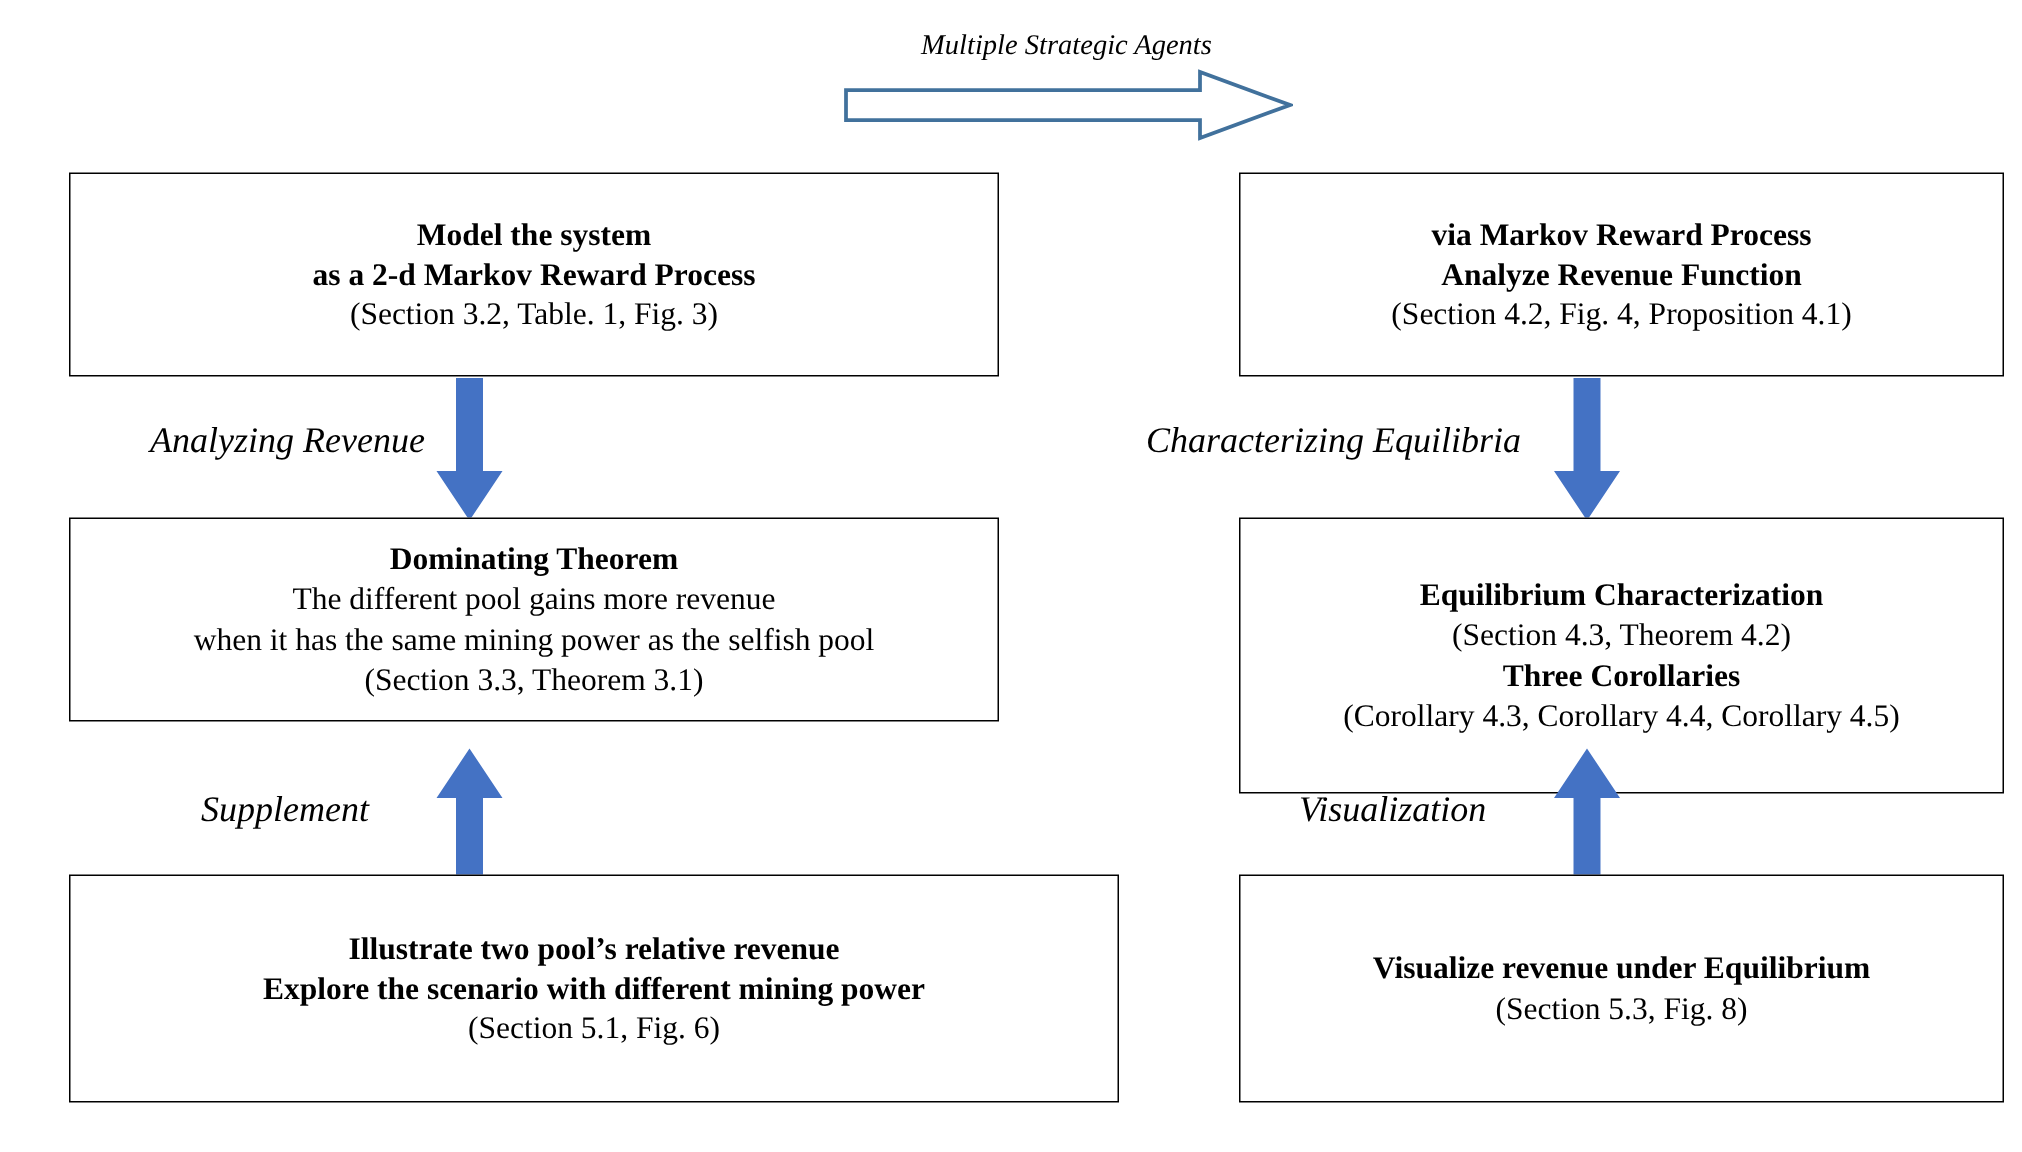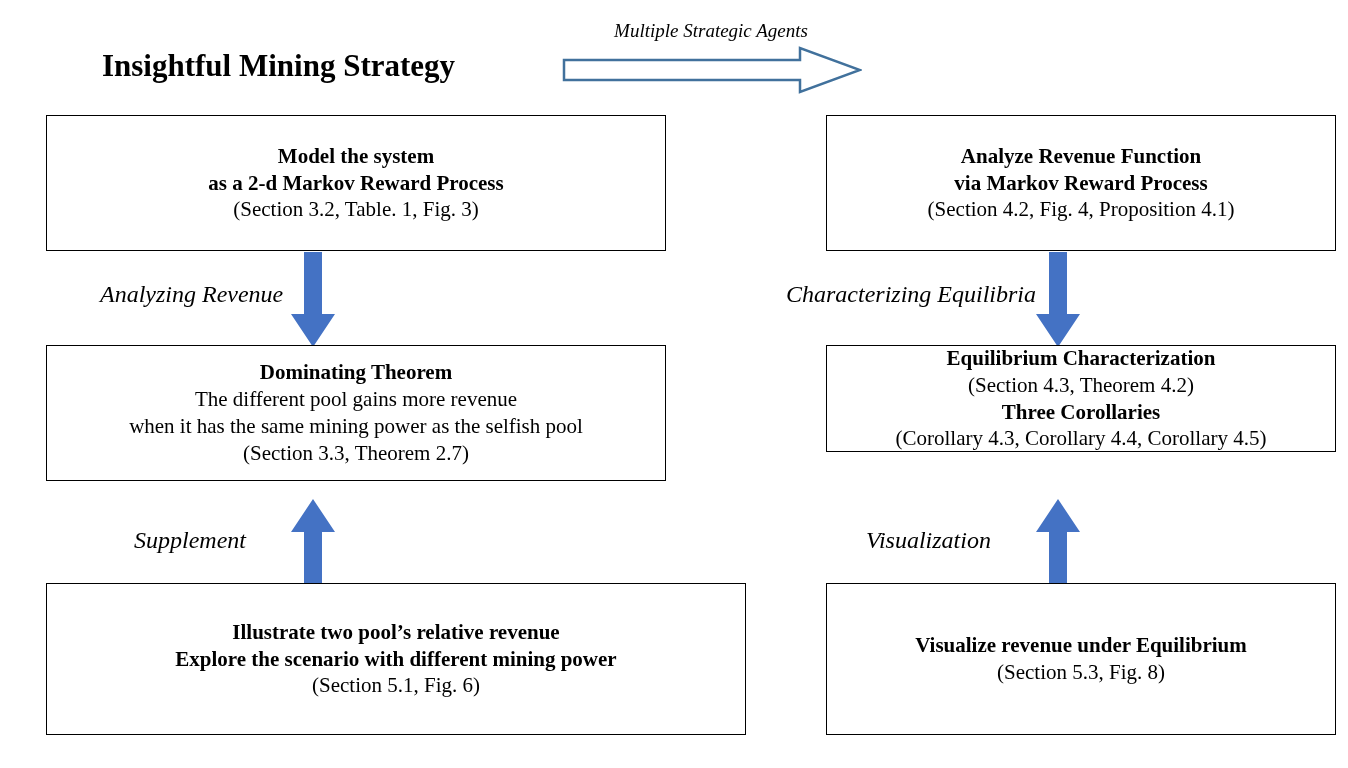--- a/index.html
+++ b/index.html
@@ -108,7 +108,6 @@
 
 <div class="canvas">
 
-  <div class="col-title" id="title-left">Insightful Mining Strategy</div>
 
   <div id="top-arrow-label">Multiple Strategic Agents</div>
   <div id="top-arrow-wrap">

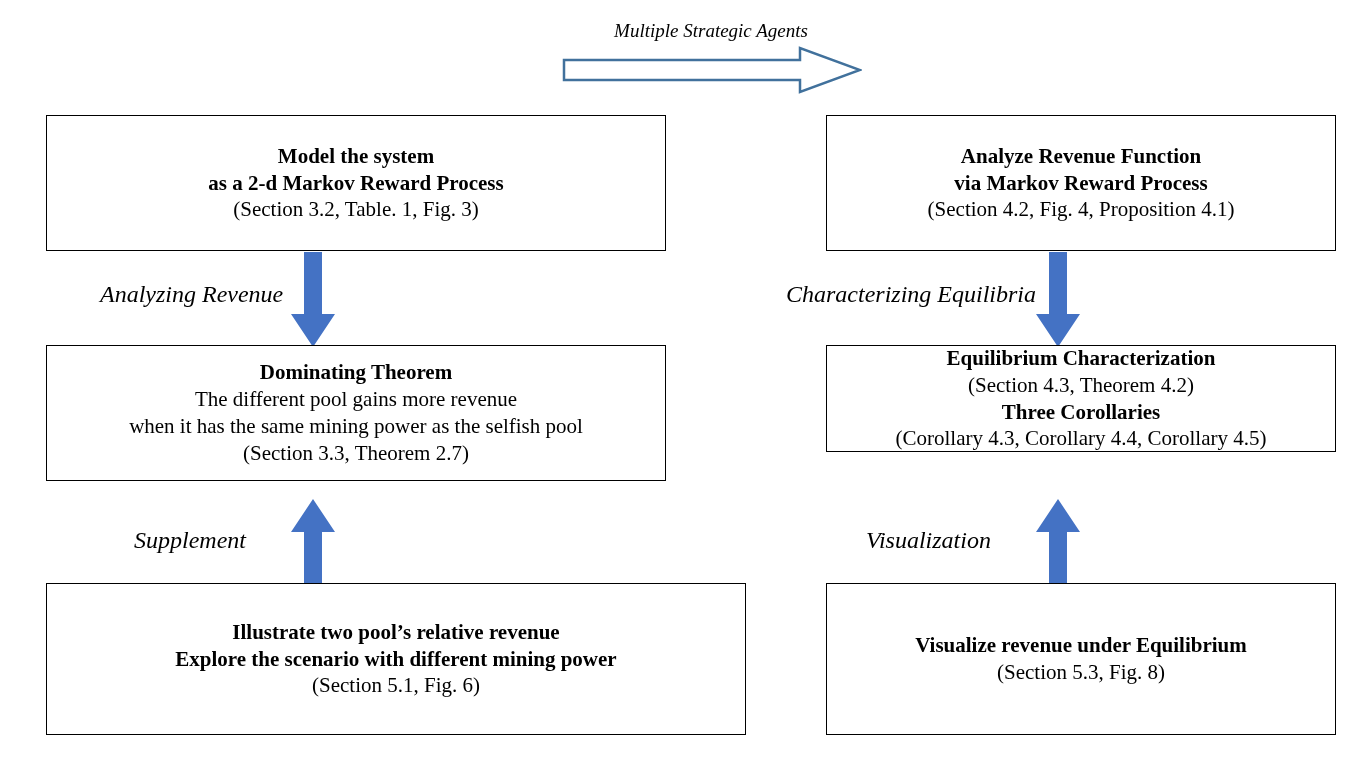--- a/index.html
+++ b/index.html
@@ -150,8 +150,8 @@
   </div>
 
   <div class="box" id="box-r1">
+    <div class="line b">via Markov Reward Process</div>
     <div class="line b">Analyze Revenue Function</div>
-    <div class="line b">via Markov Reward Process</div>
     <div class="line">(Section 4.2, Fig. 4, Proposition 4.1)</div>
   </div>
 

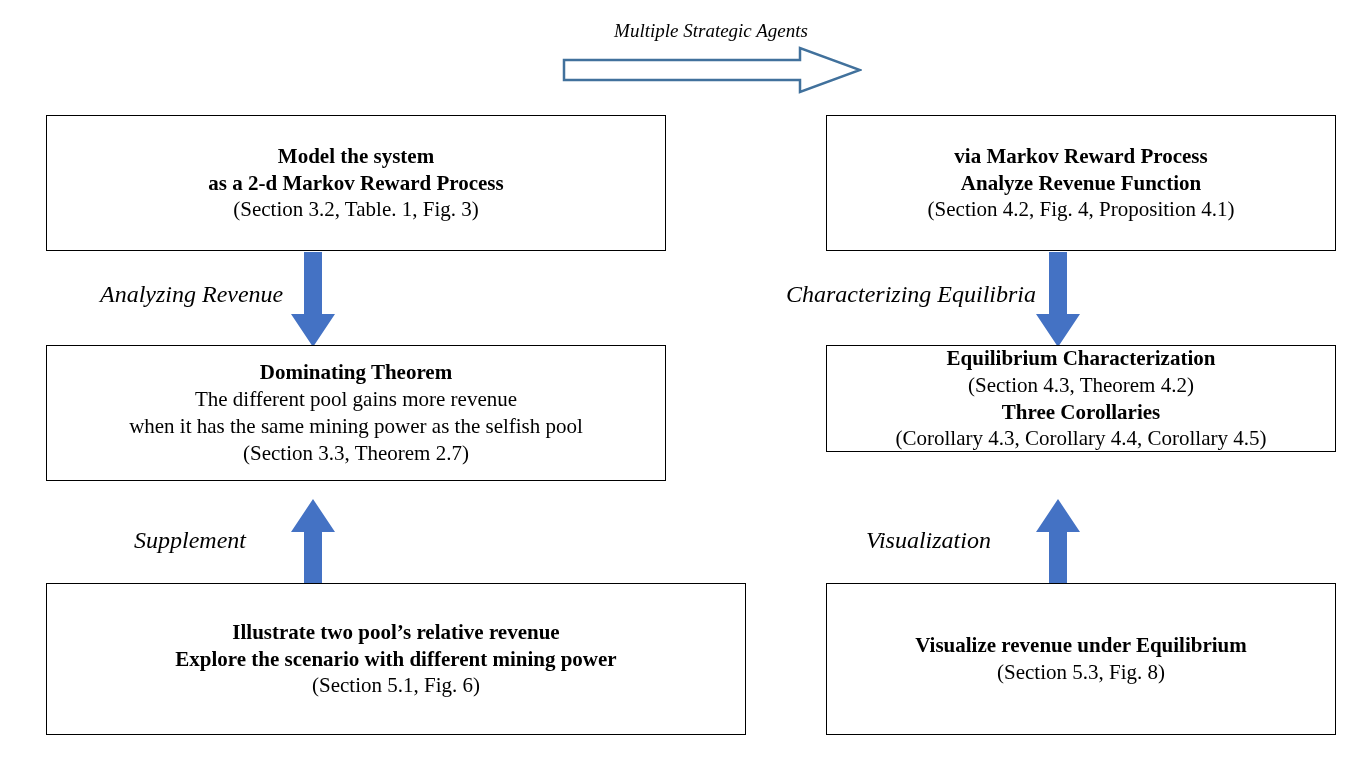--- a/index.html
+++ b/index.html
@@ -100,7 +100,7 @@
   }
   #lab-l1 { left: 100px; top: 281px; }
   #lab-l2 { left: 134px; top: 527px; }
-  #lab-r1 { left: 786px; top: 281px; text-align: right; }
+  #lab-r1 { left: 764px; top: 281px; text-align: right; }
   #lab-r2 { left: 866px; top: 527px; }
 </style>
 </head>

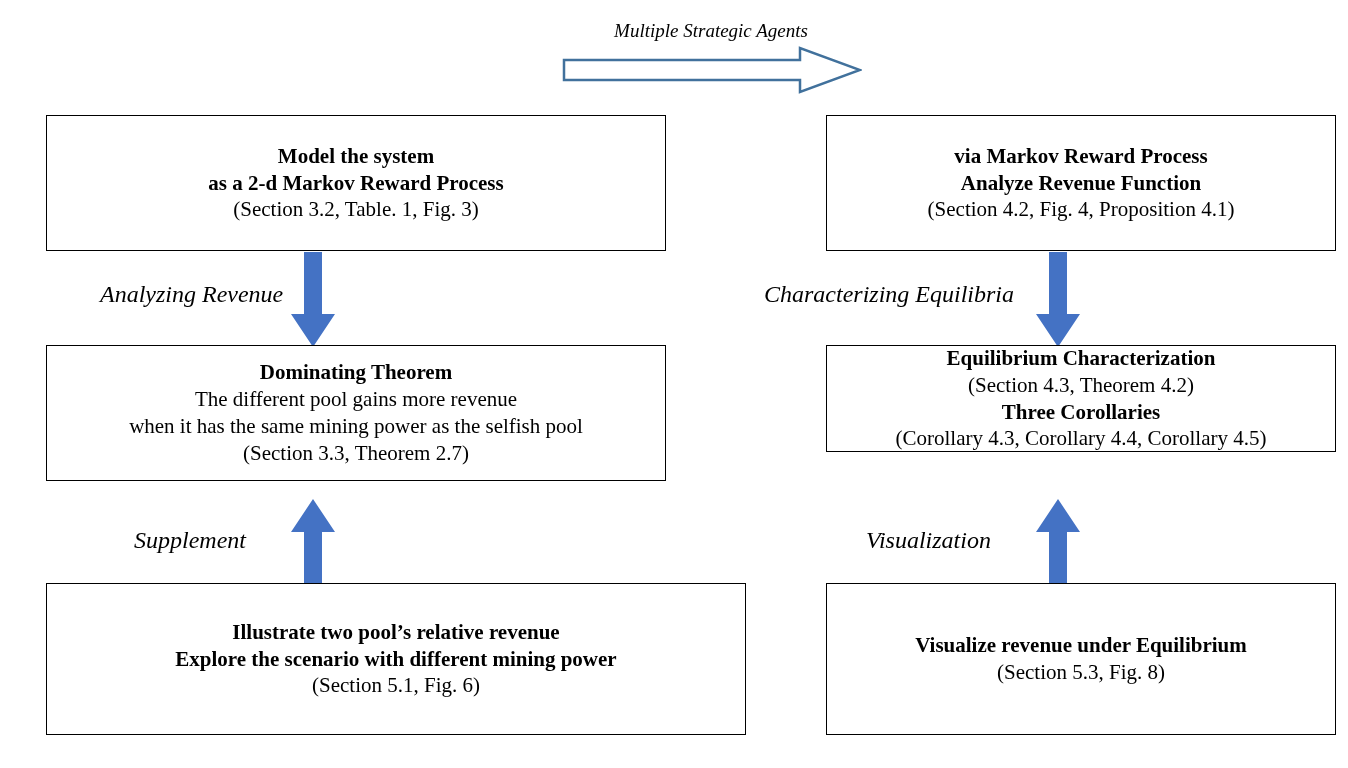--- a/index.html
+++ b/index.html
@@ -77,7 +77,7 @@
   #box-l3 { left: 26px;  top: 583px; width: 700px; height: 152px; }
   
   #box-r1 { left: 806px; top: 115px; width: 510px; height: 136px; }
-  #box-r2 { left: 806px; top: 345px; width: 510px; height: 107px; }
+  #box-r2 { left: 806px; top: 345px; width: 510px; height: 184px; }
   #box-r3 { left: 806px; top: 583px; width: 510px; height: 152px; }
 
   

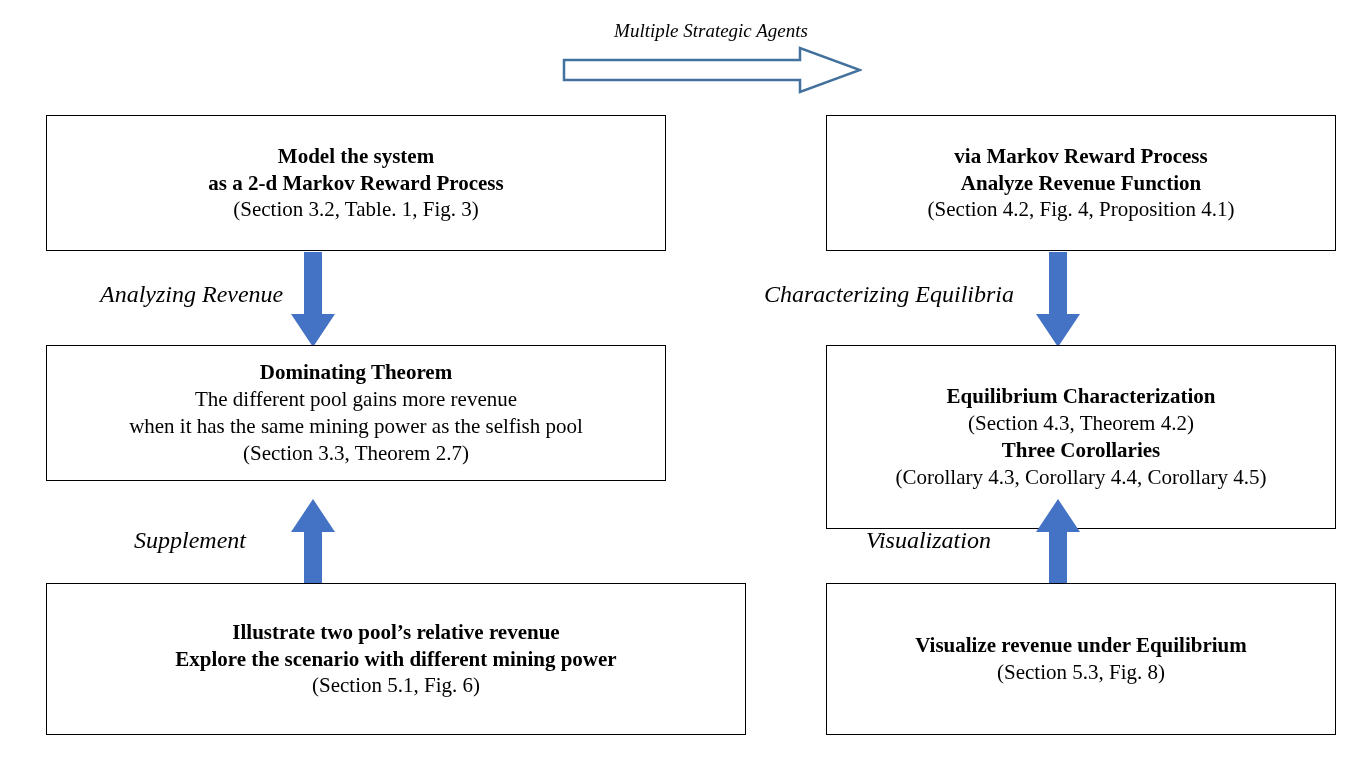--- a/index.html
+++ b/index.html
@@ -133,7 +133,7 @@
     <div class="line b">Dominating Theorem</div>
     <div class="line">The different pool gains more revenue</div>
     <div class="line">when it has the same mining power as the selfish pool</div>
-    <div class="line">(Section 3.3, Theorem 2.7)</div>
+    <div class="line">(Section 3.3, Theorem 3.1)</div>
   </div>
 
   <div class="arrow-label" id="lab-l2">Supplement</div>

